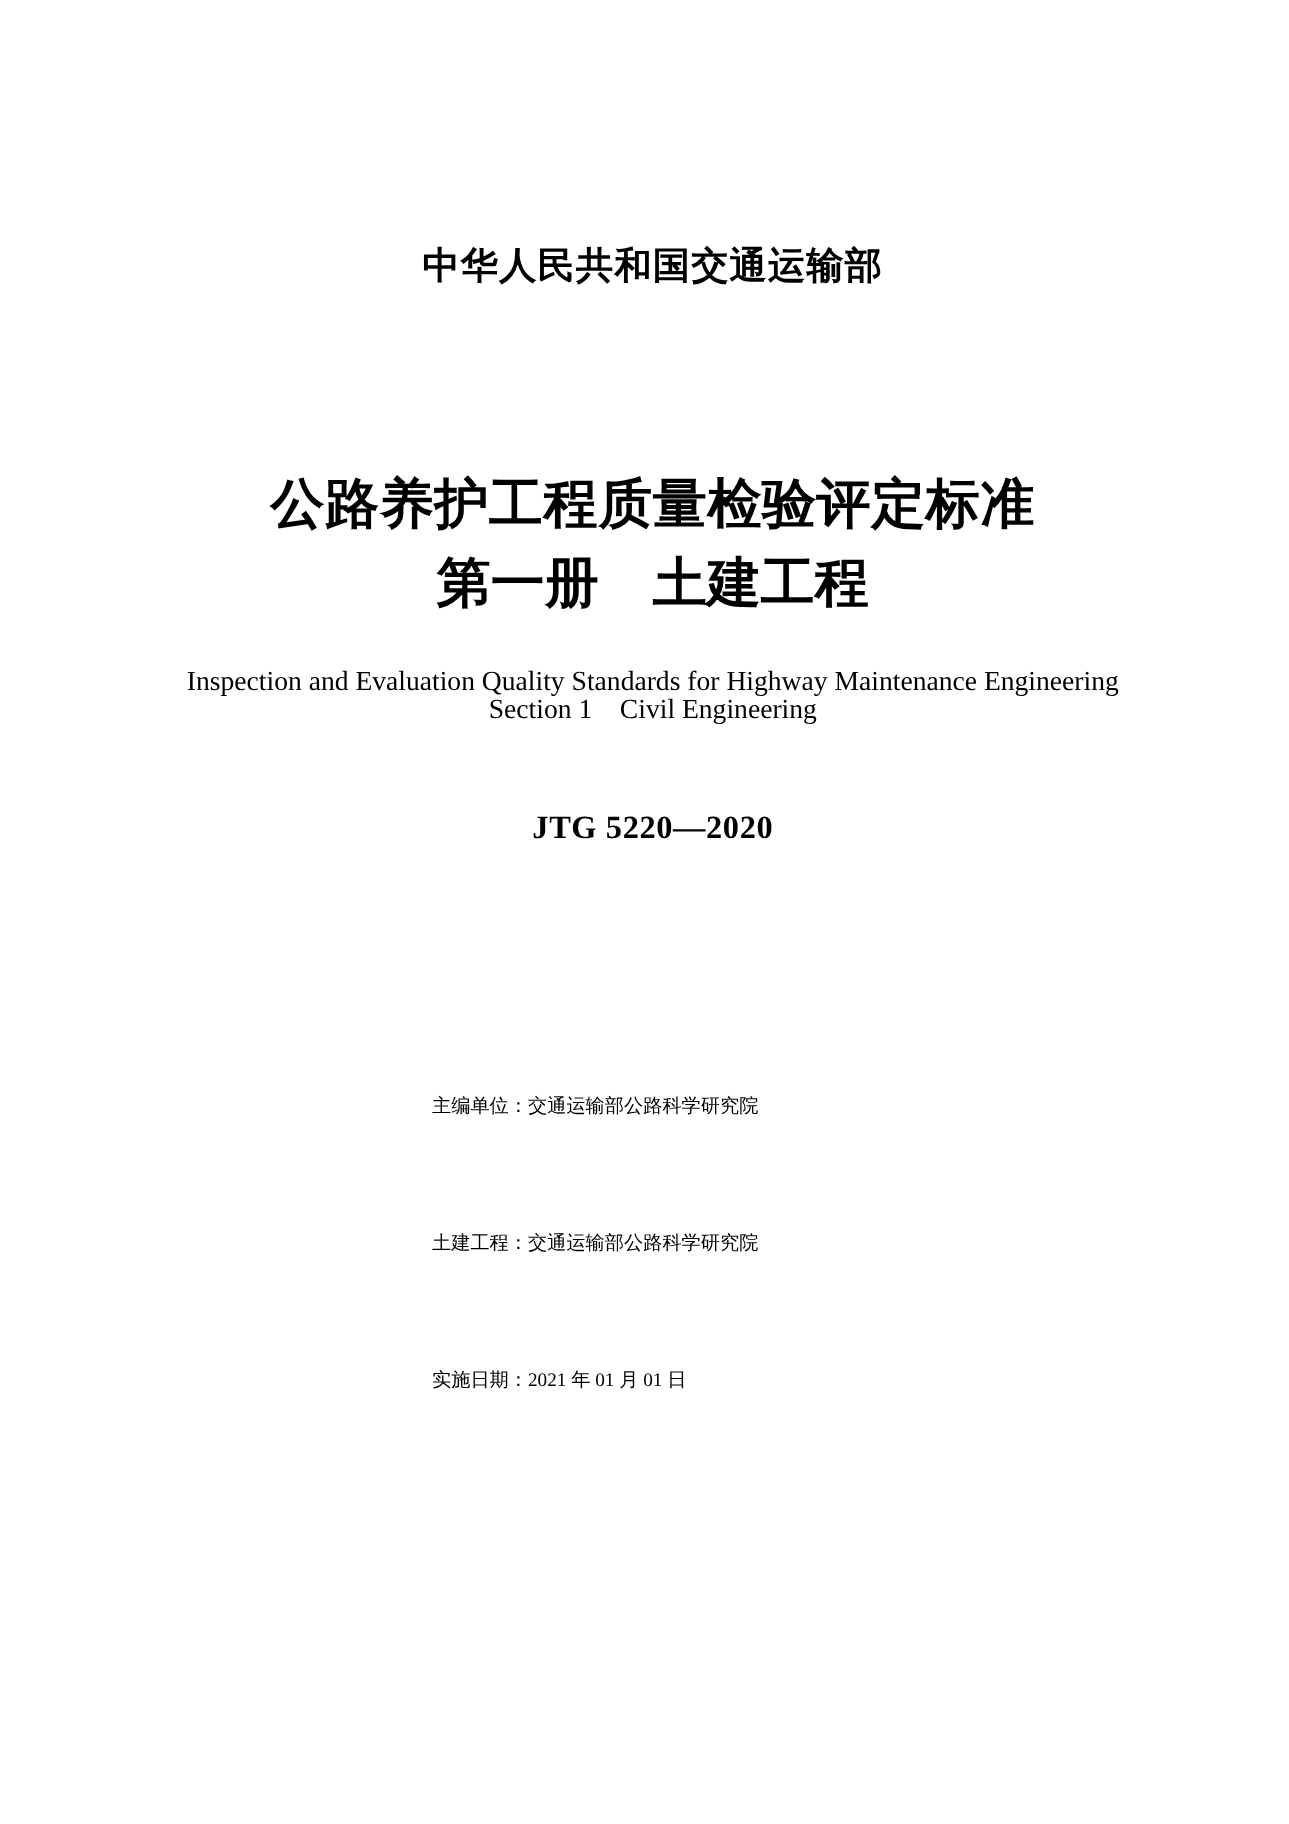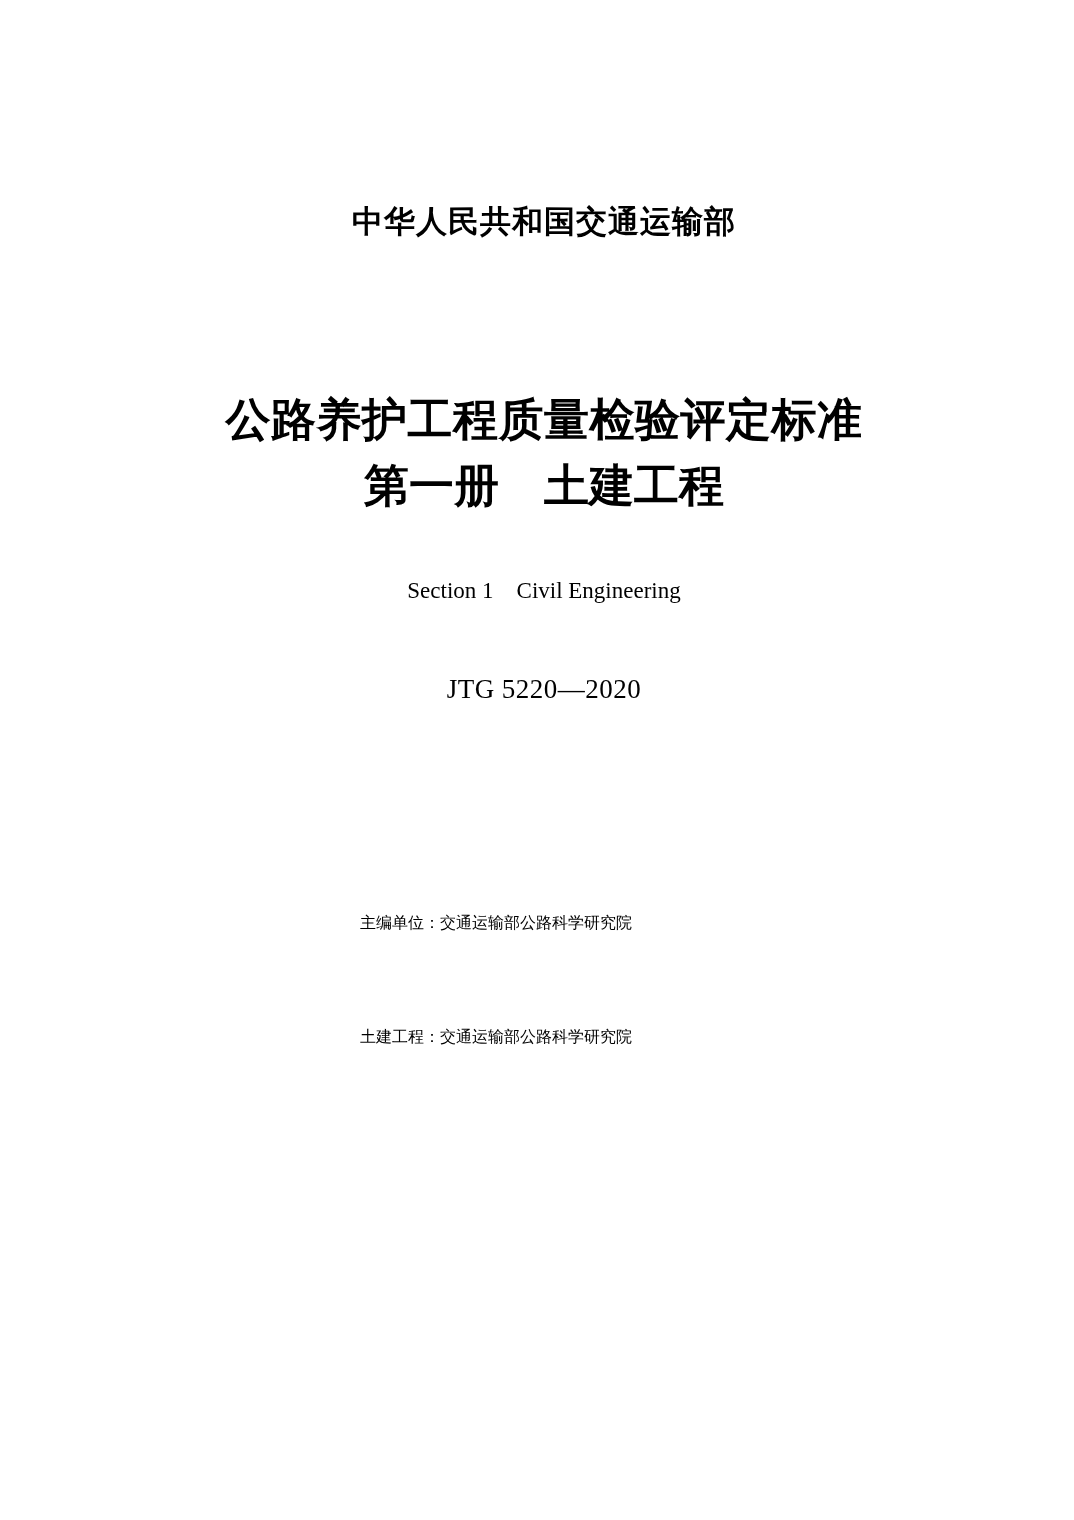--- a/index.html
+++ b/index.html
@@ -82,6 +82,7 @@
 
   <div class="centered cn-heading title-cn">公路养护工程质量检验评定标准</div>
 
+  <div class="centered en-text title-en">Inspection and Evaluation Quality Standards for Highway Maintenance Engineering</div>
 
   <div class="centered en-text subtitle-en">Section 1    Civil Engineering</div>
 

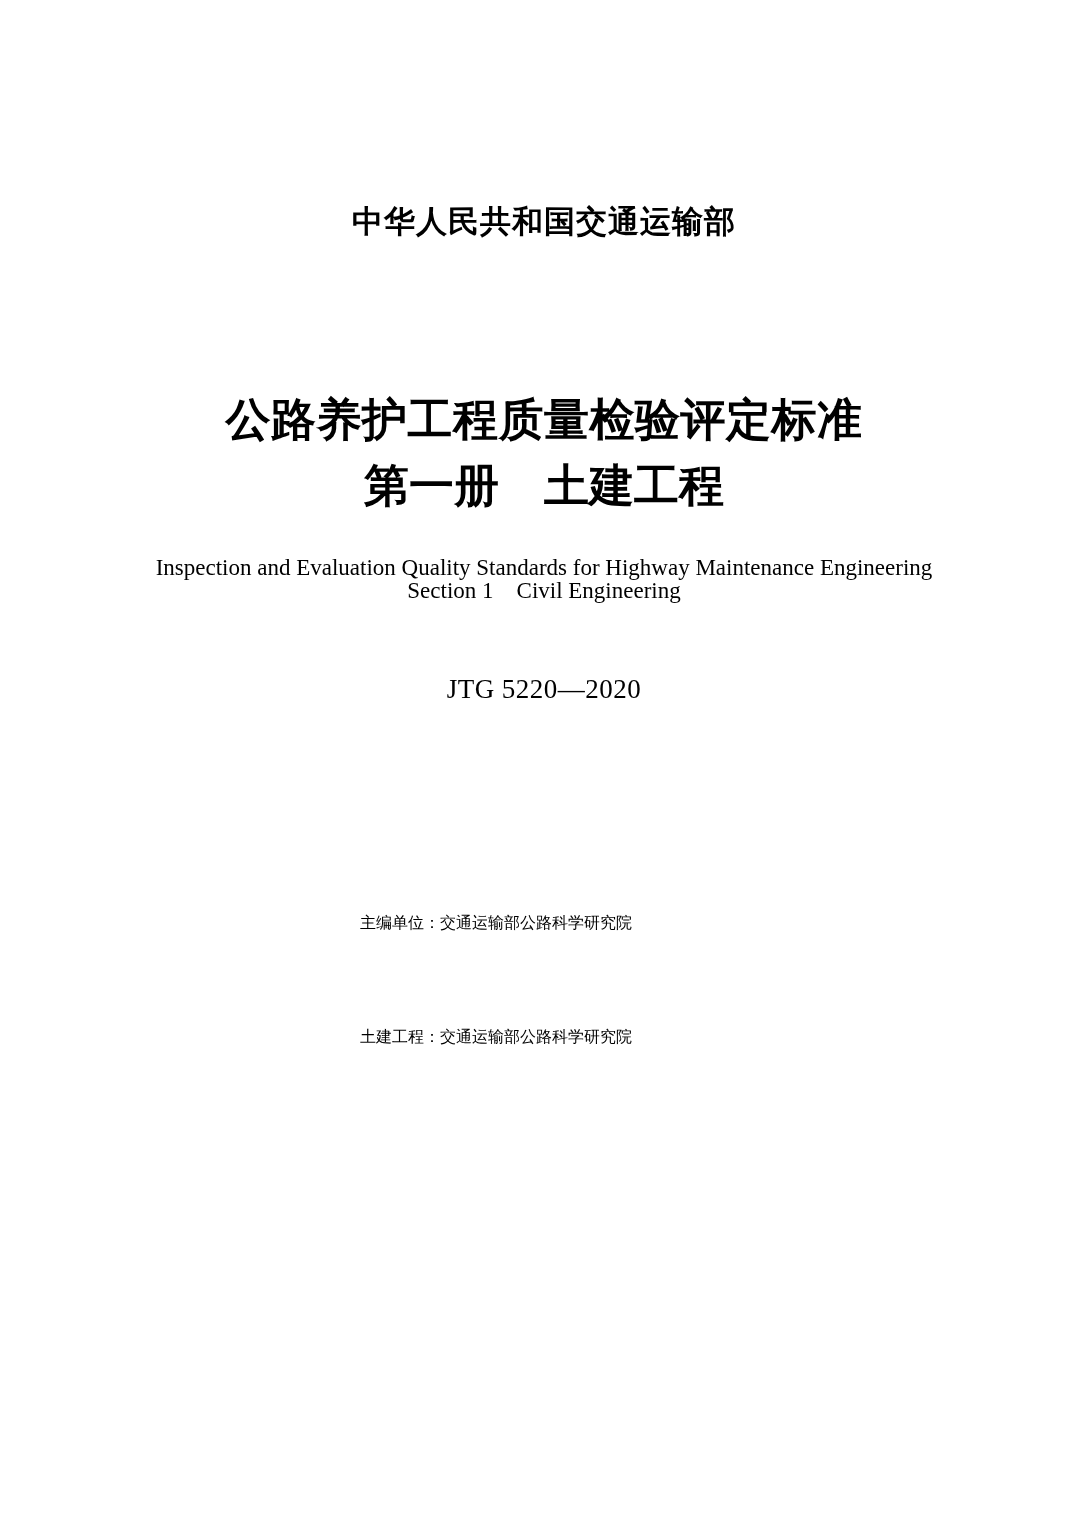--- a/index.html
+++ b/index.html
@@ -56,7 +56,7 @@
   .standard-code {
     top: 674px;
     font-family: "Liberation Serif", "DejaVu Serif", serif;
-    font-weight: normal;
+    font-weight: bold;
     font-size: 27px;
     letter-spacing: 0.5px;
   }

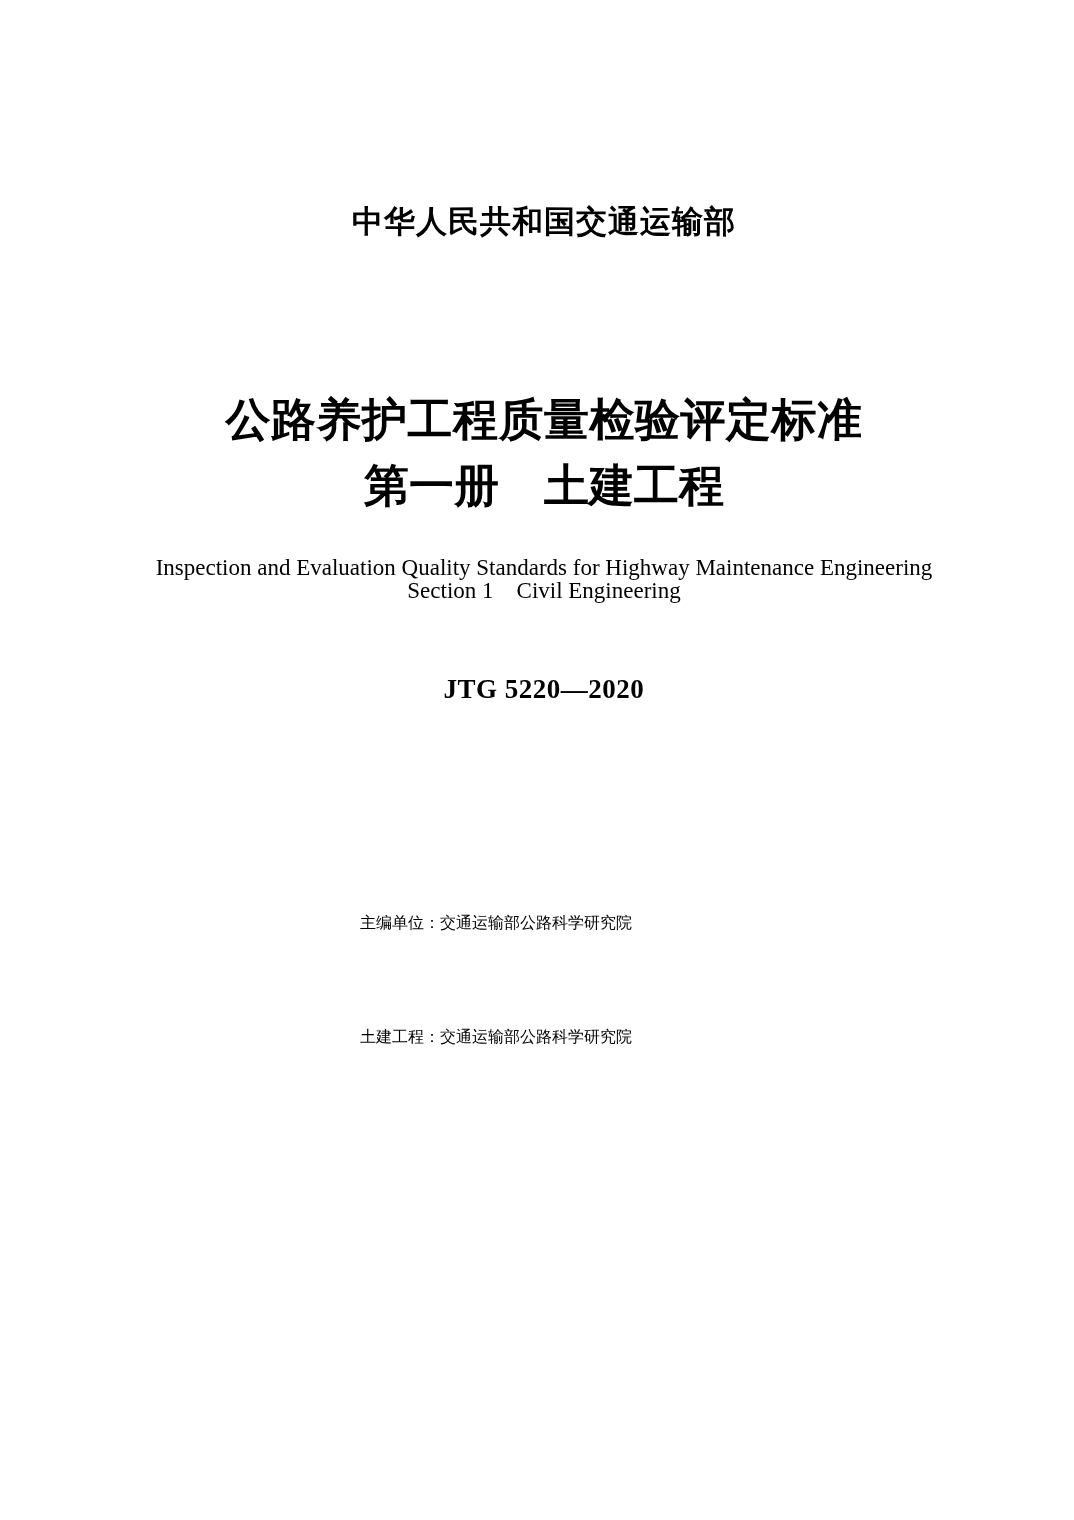--- a/index.html
+++ b/index.html
@@ -95,6 +95,9 @@
     <div class="info-row">
       <span>土建工程：</span><span>交通运输部公路科学研究院</span>
     </div>
+    <div class="info-row">
+      <span>实施日期：</span><span>2021 年 01 月 01 日</span>
+    </div>
   </div>
 
 </div>

